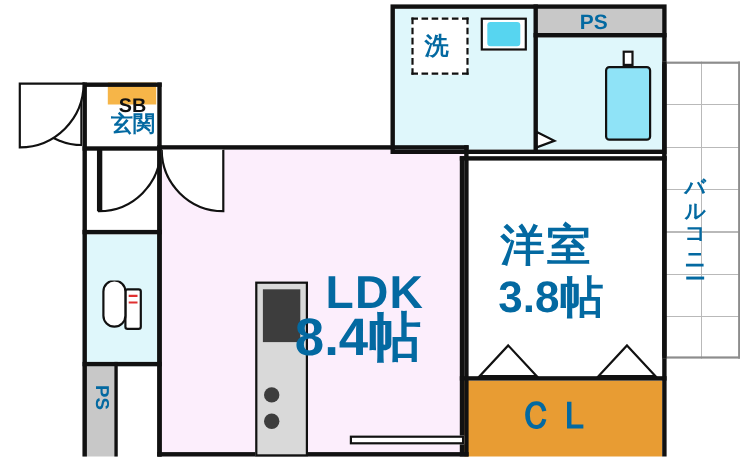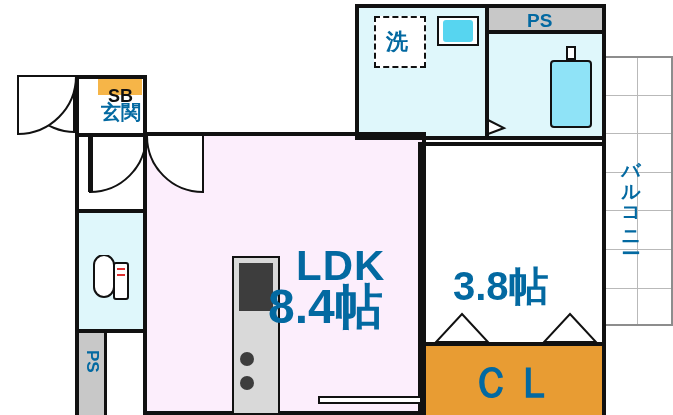--- a/index.html
+++ b/index.html
@@ -119,6 +119,7 @@
   <div class="lbl" style="left:296px;top:242px;font-size:42px;letter-spacing:1px;">LDK</div>
   <div class="lbl" style="left:268px;top:275px;font-size:48px;">8.4帖</div>
 
+  <div class="lbl" style="left:455px;top:195px;font-size:40px;letter-spacing:2px;">洋室</div>
   <div class="lbl" style="left:453px;top:243px;font-size:40px;margin-top:16px;">3.8帖</div>
 
   <div class="lbl" style="left:84px;top:99px;font-size:20px;margin-left:17px;">玄関</div>

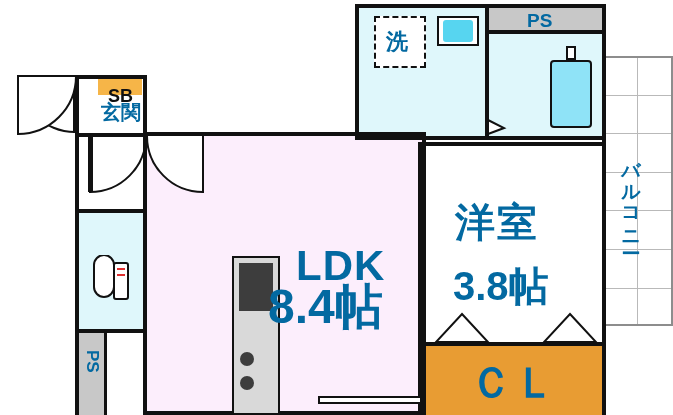--- a/index.html
+++ b/index.html
@@ -120,7 +120,7 @@
   <div class="lbl" style="left:268px;top:275px;font-size:48px;">8.4帖</div>
 
   <div class="lbl" style="left:455px;top:195px;font-size:40px;letter-spacing:2px;">洋室</div>
-  <div class="lbl" style="left:453px;top:243px;font-size:40px;margin-top:16px;">3.8帖</div>
+  <div class="lbl" style="left:453px;top:243px;font-size:40px;">3.8帖</div>
 
   <div class="lbl" style="left:84px;top:99px;font-size:20px;margin-left:17px;">玄関</div>
 

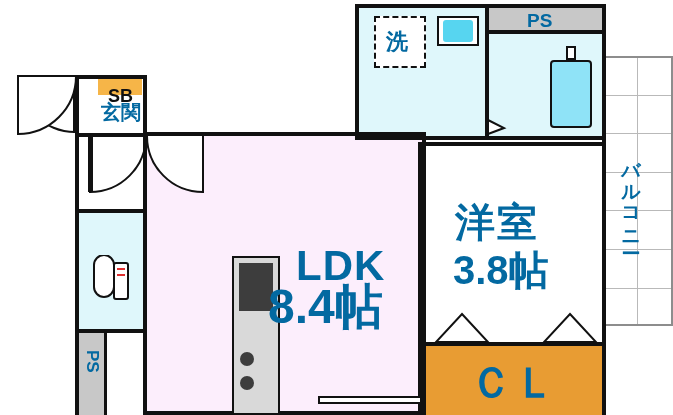--- a/index.html
+++ b/index.html
@@ -130,7 +130,7 @@
 
   <div class="lbl" style="left:82px;top:350px;font-size:17px;writing-mode:vertical-rl;">PS</div>
 
-  <div class="lbl" style="left:470px;top:355px;font-size:42px;letter-spacing:2px;">ＣＬ</div>
+  <div class="lbl" style="left:470px;top:355px;font-size:34px;letter-spacing:2px;">ＣＬ</div>
 
   <div class="lbl" style="left:618px;top:148px;font-size:19px;writing-mode:vertical-rl;letter-spacing:2px;">バルコニー</div>
 

